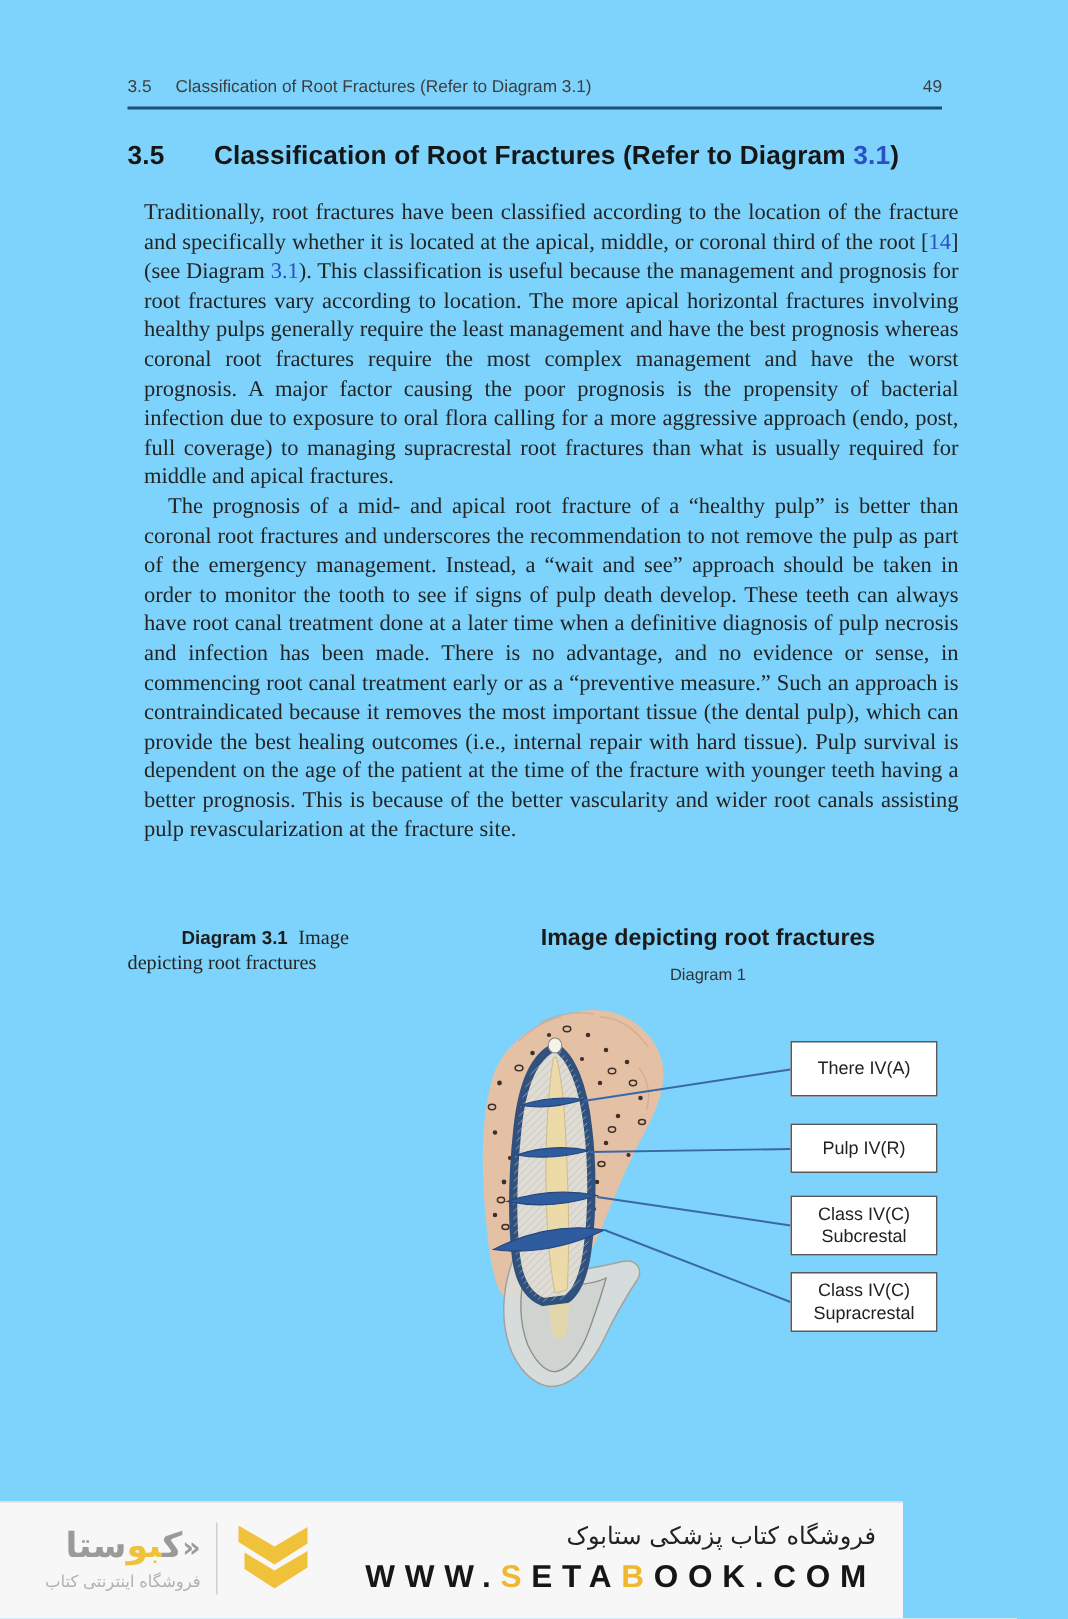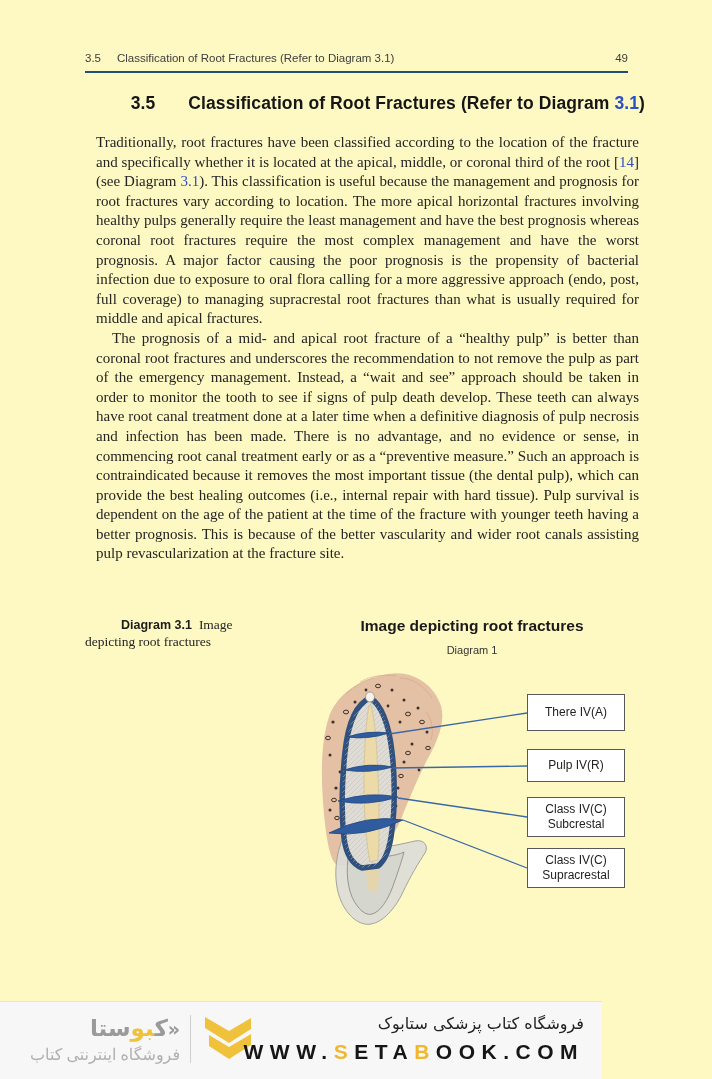--- a/index.html
+++ b/index.html
@@ -6,7 +6,7 @@
   html,body { background:#ffffff; }
   .page {
     position:relative; width:712px; height:1079px; margin:0 auto;
-    background:#fef9c3; overflow:hidden;
+    background:#7dd3fc; overflow:hidden;
     font-family:"Liberation Serif", serif; color:#232323;
   }
   

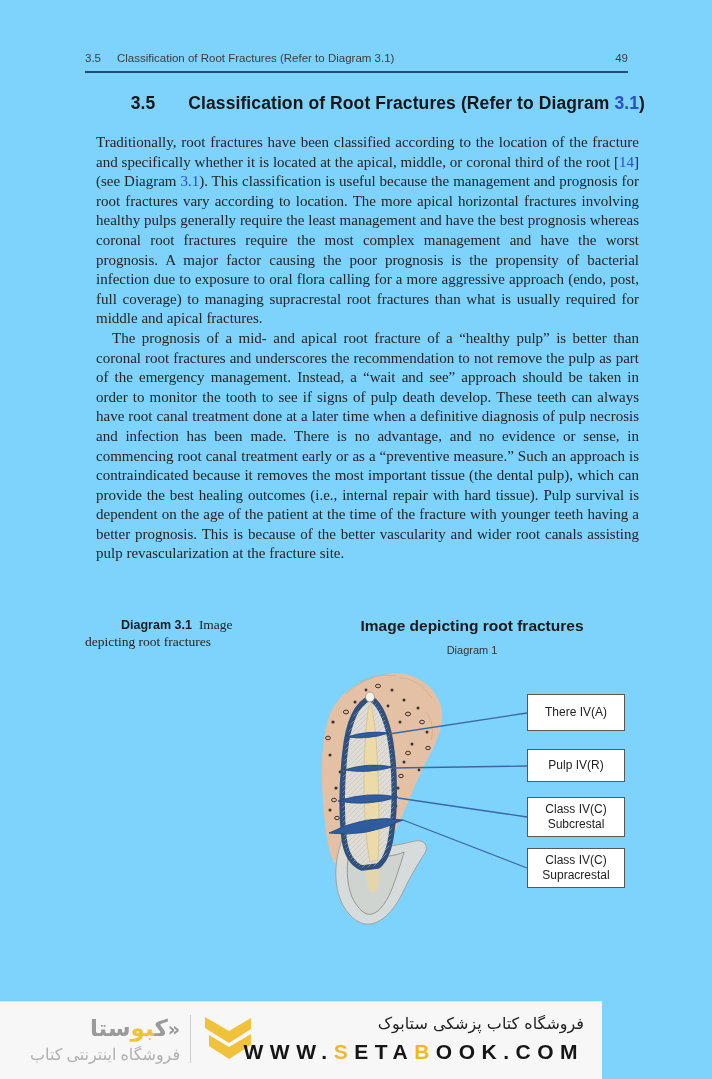--- a/index.html
+++ b/index.html
@@ -25,7 +25,7 @@
   .section-heading {
     position:absolute; left:85px; top:93px; width:560px;
     font-family:"Liberation Sans", sans-serif; font-weight:bold;
-    font-size:17.5px; color:#161616; letter-spacing:.1px;text-align:right;
+    font-size:17.5px; color:#161616; letter-spacing:.1px;
   }
   .section-heading .num { margin-right:33px; }
   .link-blue { color:#2b4fc4; }

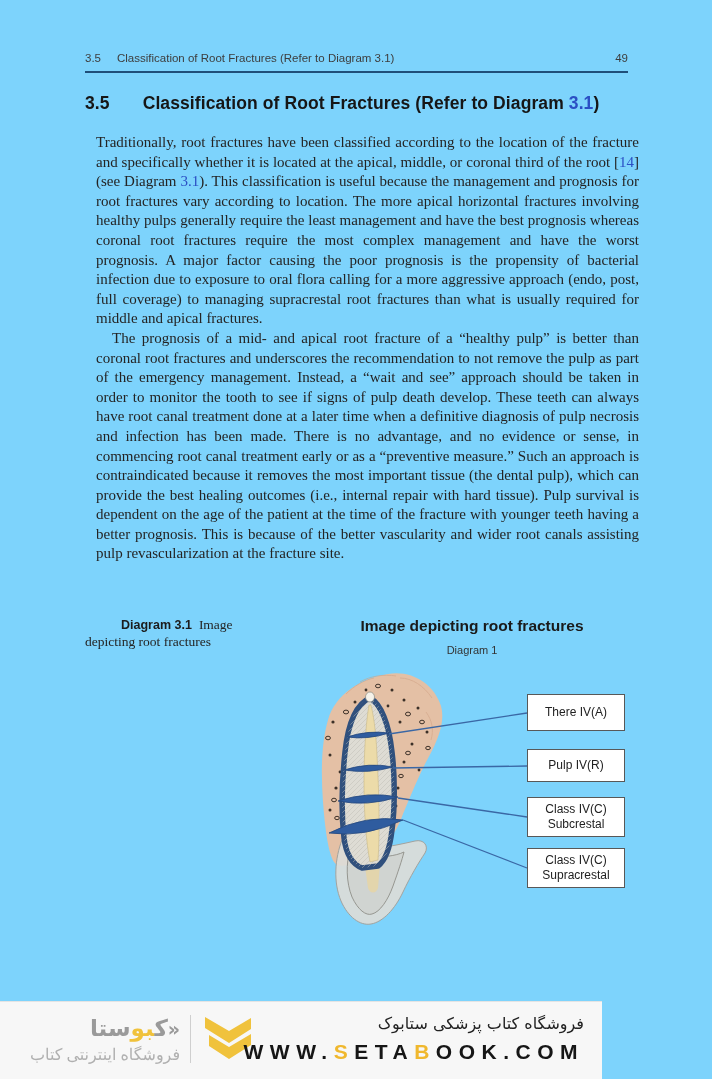--- a/index.html
+++ b/index.html
@@ -78,8 +78,8 @@
   .logo-wordmark .yl { color:#f0c23c; }
   .logo-wordmark .guillemet { color:#9a9a9a; font-size:19px; }
   .logo-tagline {
-    direction:rtl; font-family:Liberation Serif, serif;
-    font-size:16px; color:#b0b0b0; margin-top:3px;text-align:right;
+    direction:rtl; font-family:Liberation Sans, sans-serif;
+    font-size:11px; color:#b0b0b0; margin-top:3px;text-align:right;
   }
   .logo-divider { width:1px; height:48px; background:#cfcfcf; margin-right:10px; }
   .footer-right { position:absolute; right:18px; top:12px; text-align:right; }

